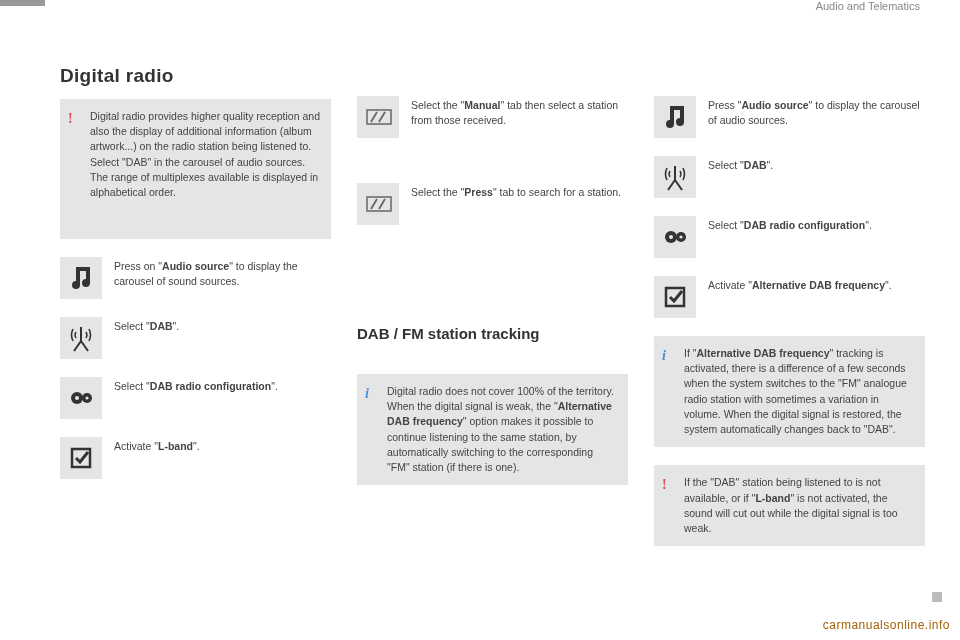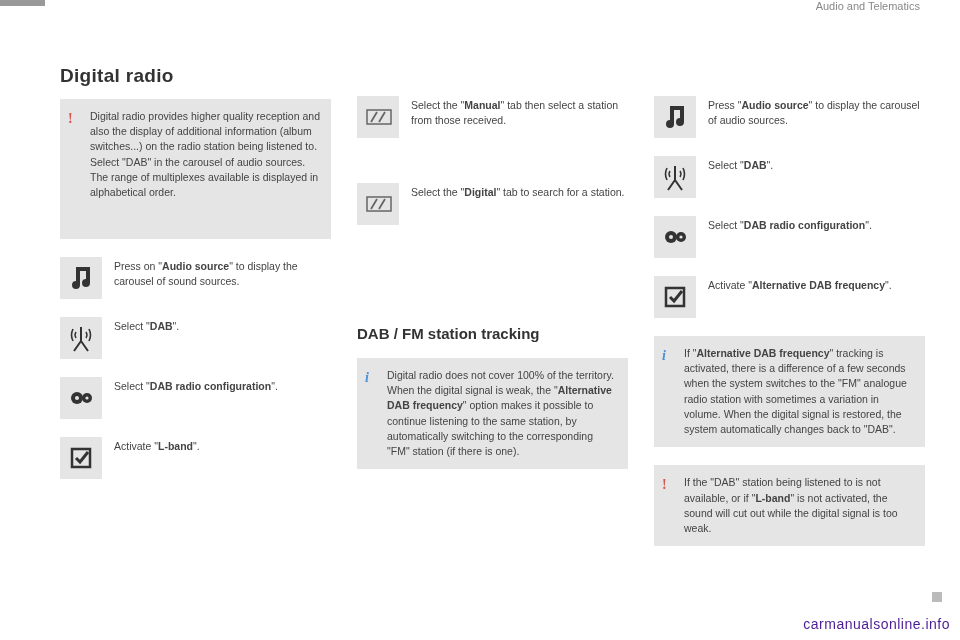--- a/index.html
+++ b/index.html
@@ -147,7 +147,7 @@
 
     <div class="info-box tall">
       <span class="prefix-icon prefix-warn">!</span>
-      <span>Digital radio provides higher quality reception and also the display of additional information (album switches...) on the radio station being listened to. Select "DAB" in the carousel of audio sources. The range of multiplexes available is displayed in alphabetical order.</span>
+      <span>Digital radio provides higher quality reception and also the display of additional information (album artwork...) on the radio station being listened to. Select "DAB" in the carousel of audio sources. The range of multiplexes available is displayed in alphabetical order.</span>
     </div>
 
     <div class="step">

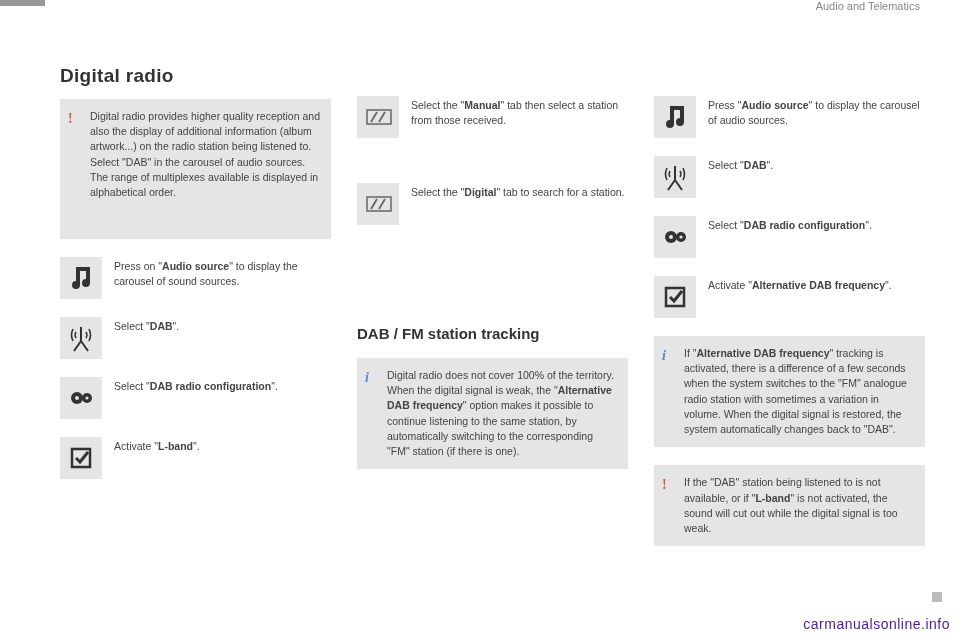--- a/index.html
+++ b/index.html
@@ -216,7 +216,7 @@
           </svg>
       </div>
       <div class="step-text">
-        <span>Select the "</span><b>Digital</b><span>" tab to search for a station.</span>
+        <span>Select the "</span><b>Press</b><span>" tab to search for a station.</span>
       </div>
     </div>
 

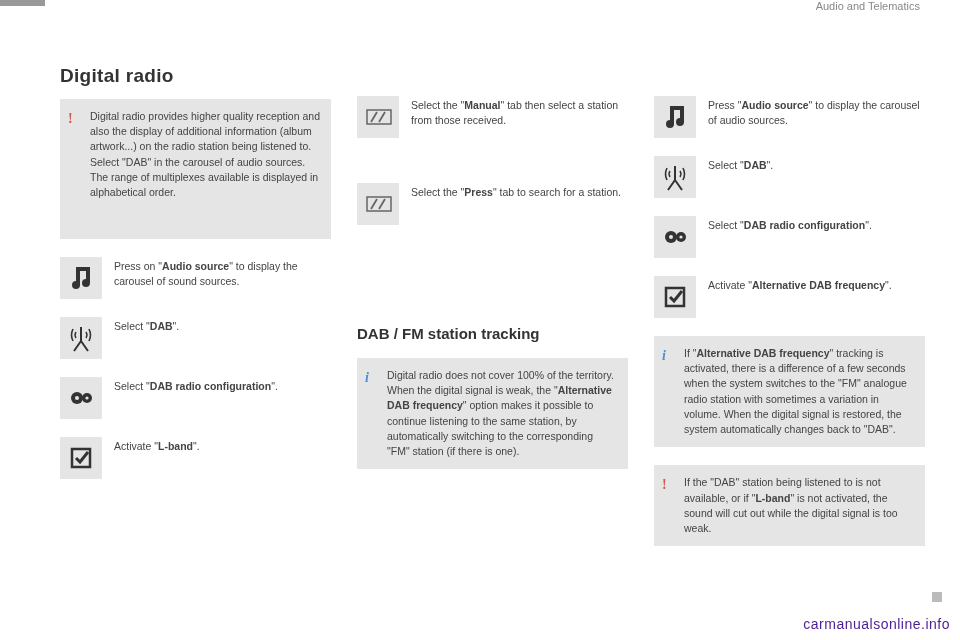--- a/index.html
+++ b/index.html
@@ -47,7 +47,7 @@
     font-size: 15px;
     font-weight: bold;
     color: #333;
-    margin: 35px 0 16px 0;
+    margin: 35px 0 32px 0;
   }
   .info-box {
     background: #e5e5e5;

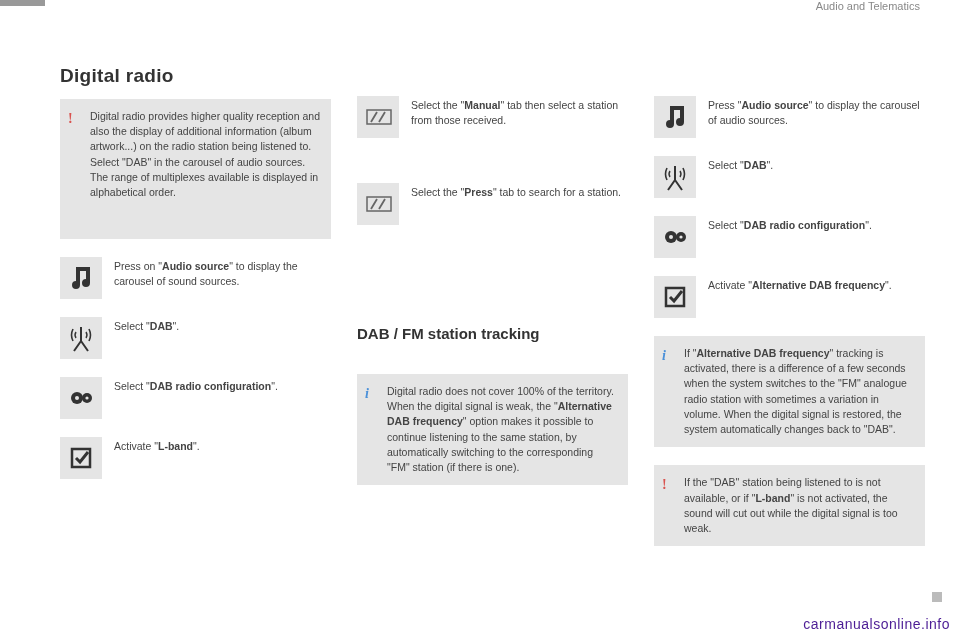--- a/index.html
+++ b/index.html
@@ -90,8 +90,8 @@
     position: absolute;
     right: 10px;
     bottom: 8px;
-    color: #4c1d95;
-    font-size: 14px;
+    color: #a16207;
+    font-size: 12px;
     letter-spacing: 0.5px;
     margin-left: 46px;
   }

